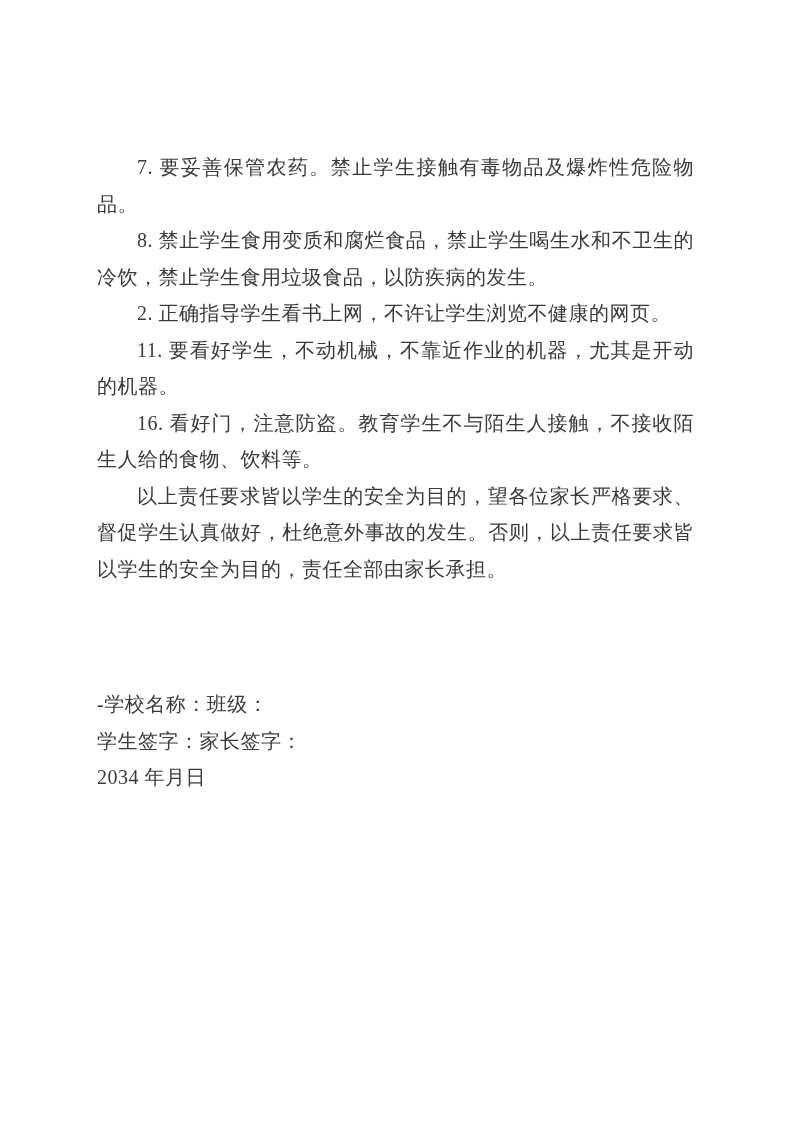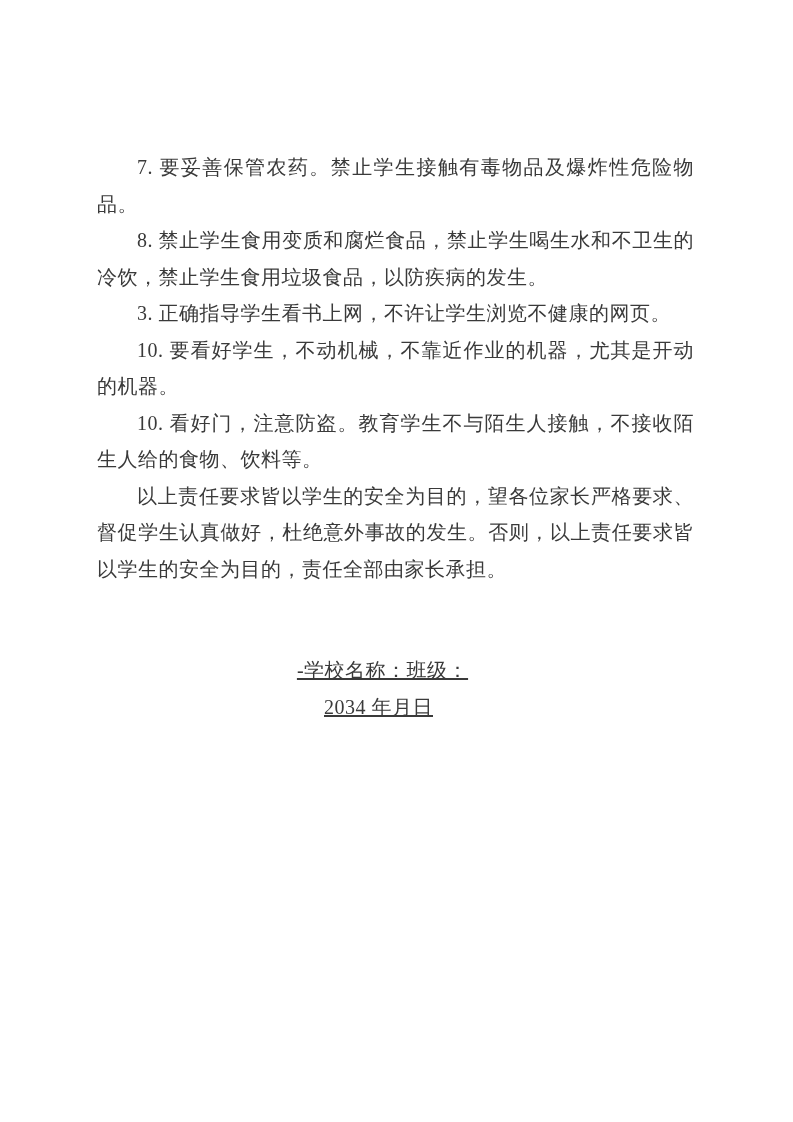--- a/index.html
+++ b/index.html
@@ -56,7 +56,7 @@
 
     <p class="body-par">8. 禁止学生食用变质和腐烂食品，禁止学生喝生水和不卫生的冷饮，禁止学生食用垃圾食品，以防疾病的发生。</p>
 
-    <p class="body-par">3. 正确指导学生看书上网，不许让学生浏览不健康的网页。</p>
+    <p class="body-par">2. 正确指导学生看书上网，不许让学生浏览不健康的网页。</p>
 
     <p class="body-par">10. 要看好学生，不动机械，不靠近作业的机器，尤其是开动的机器。</p>
 

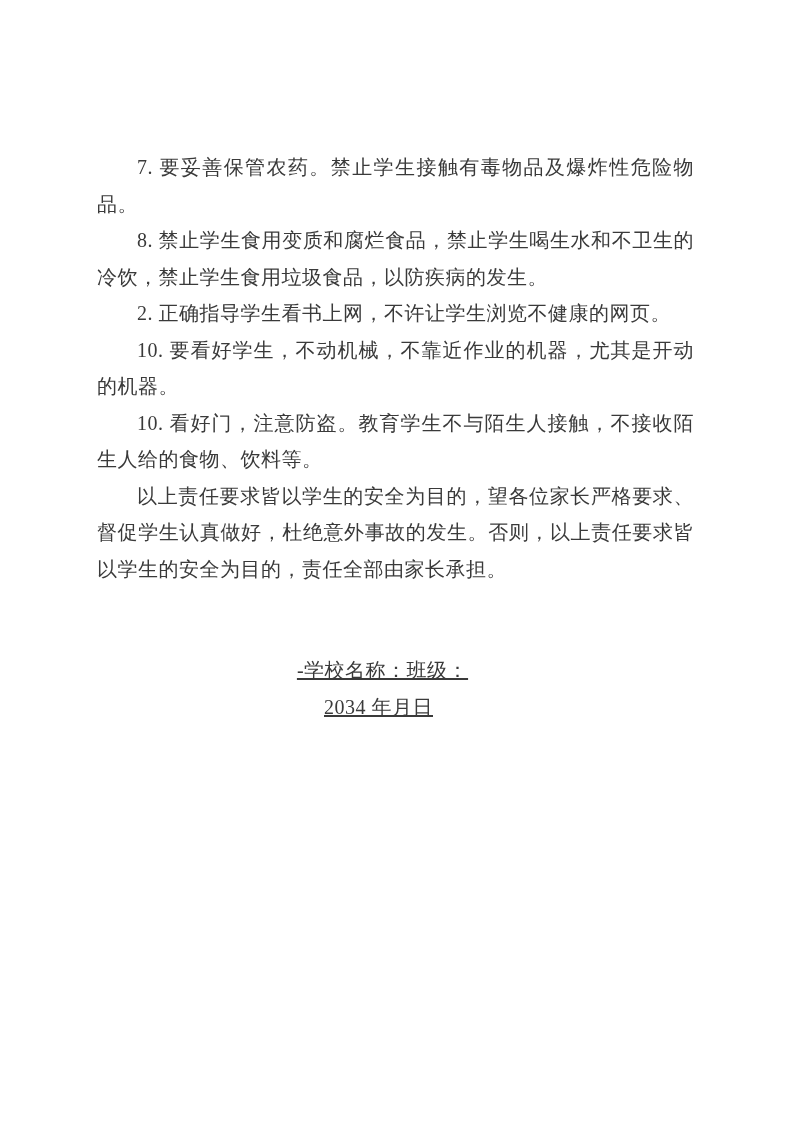--- a/index.html
+++ b/index.html
@@ -58,7 +58,7 @@
 
     <p class="body-par">2. 正确指导学生看书上网，不许让学生浏览不健康的网页。</p>
 
-    <p class="body-par">10. 要看好学生，不动机械，不靠近作业的机器，尤其是开动的机器。</p>
+    <p class="body-par">11. 要看好学生，不动机械，不靠近作业的机器，尤其是开动的机器。</p>
 
     <p class="body-par">10. 看好门，注意防盗。教育学生不与陌生人接触，不接收陌生人给的食物、饮料等。</p>
 

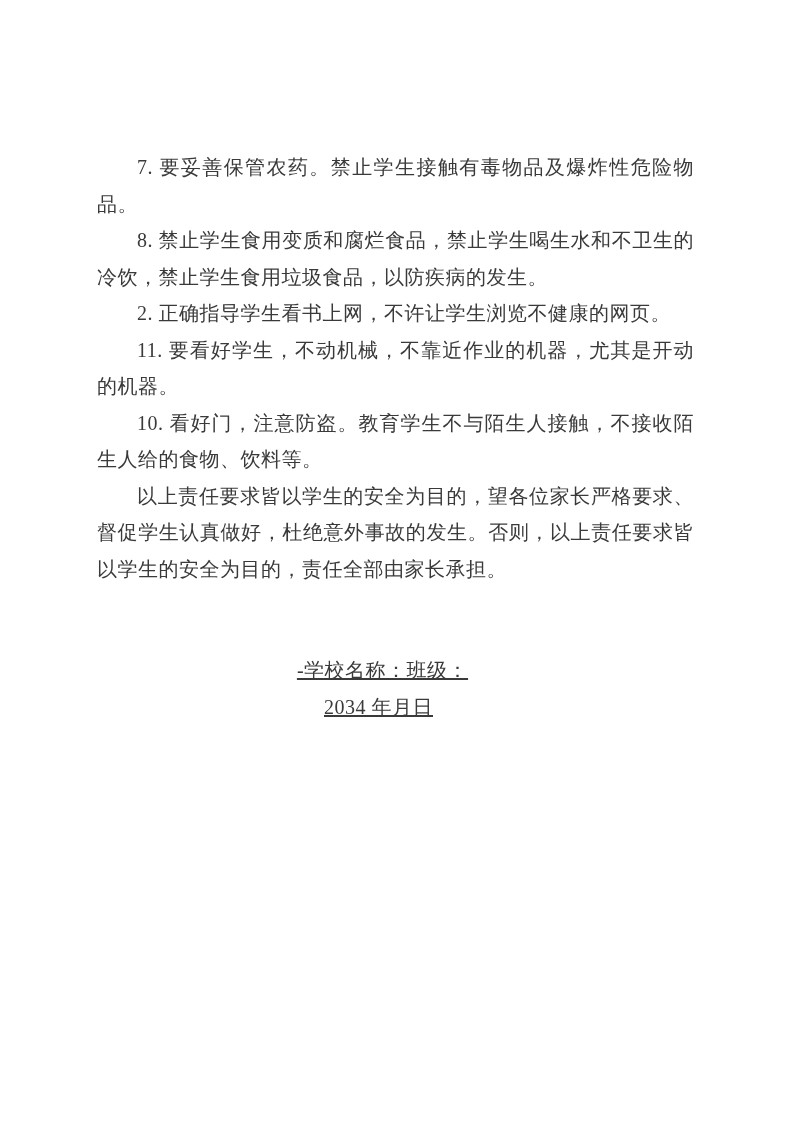--- a/index.html
+++ b/index.html
@@ -60,7 +60,7 @@
 
     <p class="body-par">11. 要看好学生，不动机械，不靠近作业的机器，尤其是开动的机器。</p>
 
-    <p class="body-par">10. 看好门，注意防盗。教育学生不与陌生人接触，不接收陌生人给的食物、饮料等。</p>
+    <p class="body-par">16. 看好门，注意防盗。教育学生不与陌生人接触，不接收陌生人给的食物、饮料等。</p>
 
     <p class="body-par">以上责任要求皆以学生的安全为目的，望各位家长严格要求、督促学生认真做好，杜绝意外事故的发生。否则，以上责任要求皆以学生的安全为目的，责任全部由家长承担。</p>
 

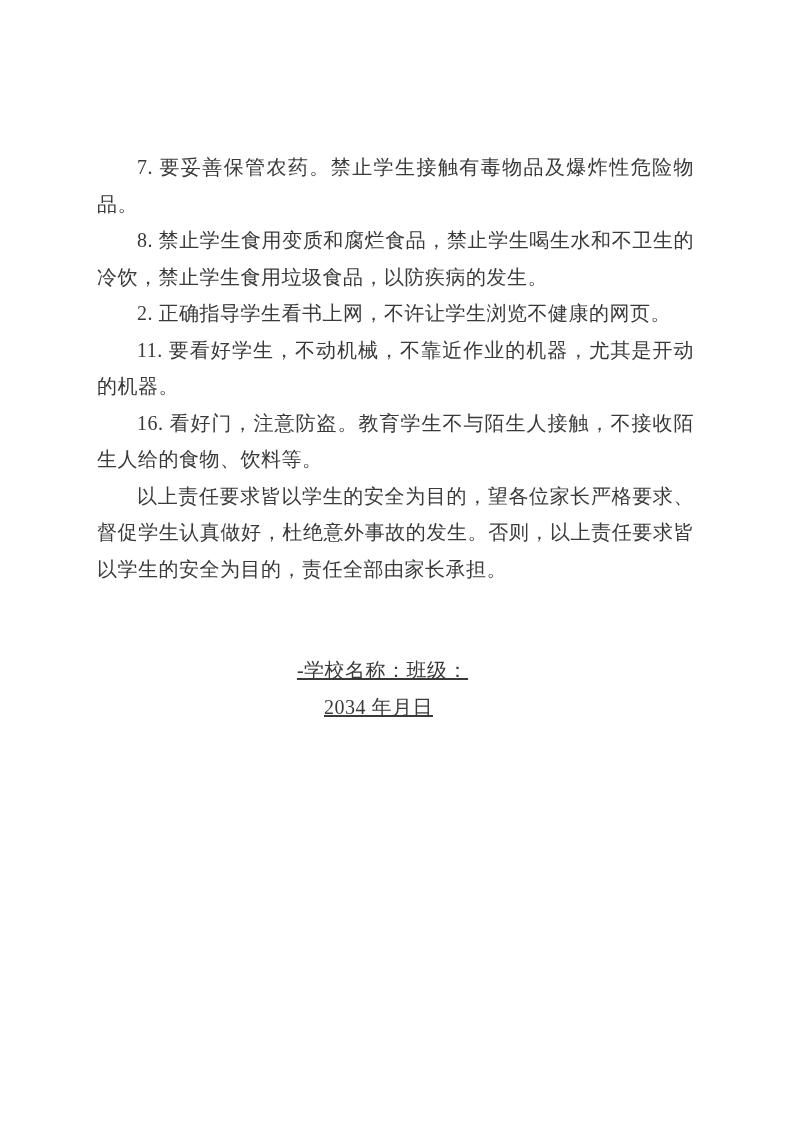--- a/index.html
+++ b/index.html
@@ -32,12 +32,11 @@
     letter-spacing: 0.5px;
   }
   .signature {
-    margin-top: 65px;
+    margin-top: 99px;
     font-size: 20px;
     line-height: 36.5px;
-    text-align: center;
+    text-align: left;
     letter-spacing: 0.5px;
-    text-decoration: underline;
   }
   .sig-line {
     margin: 0;

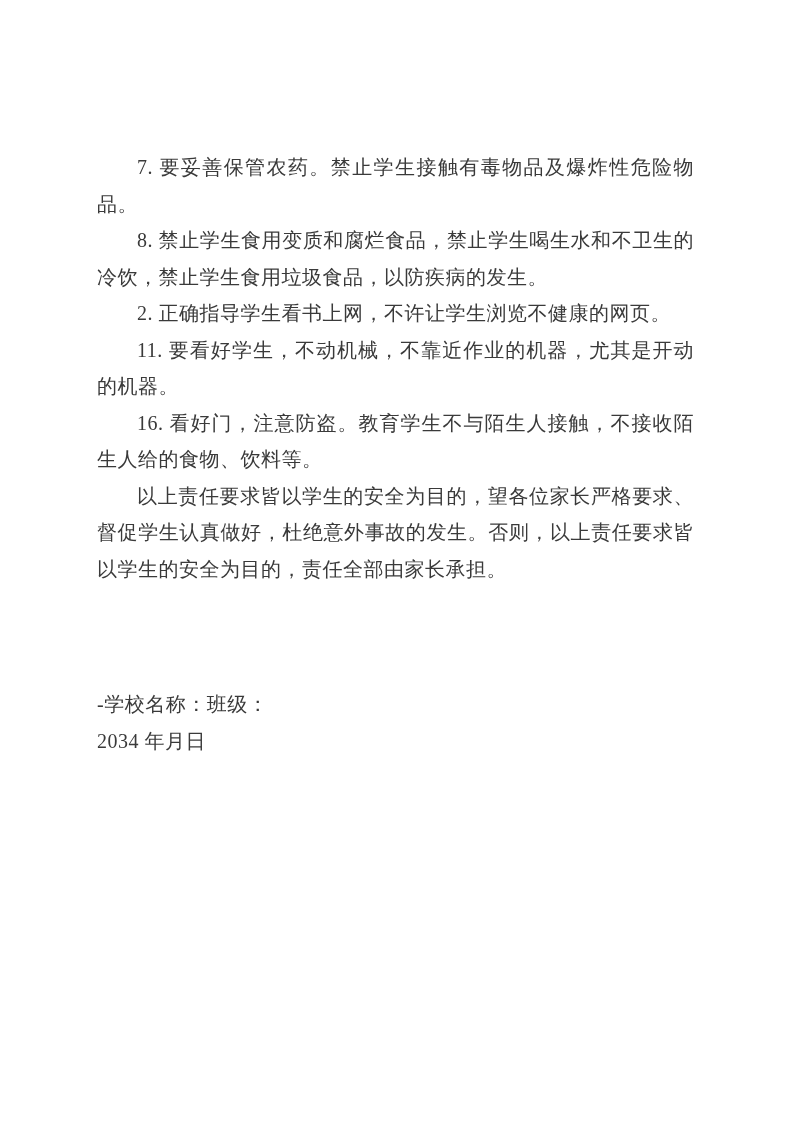--- a/index.html
+++ b/index.html
@@ -65,6 +65,7 @@
 
     <div class="signature">
       <p class="sig-line sig-line-1">-学校名称：班级：</p>
+      <p class="sig-line sig-line-2">学生签字：家长签字：</p>
       <p class="sig-line sig-line-3">2034 年月日</p>
     </div>
 

